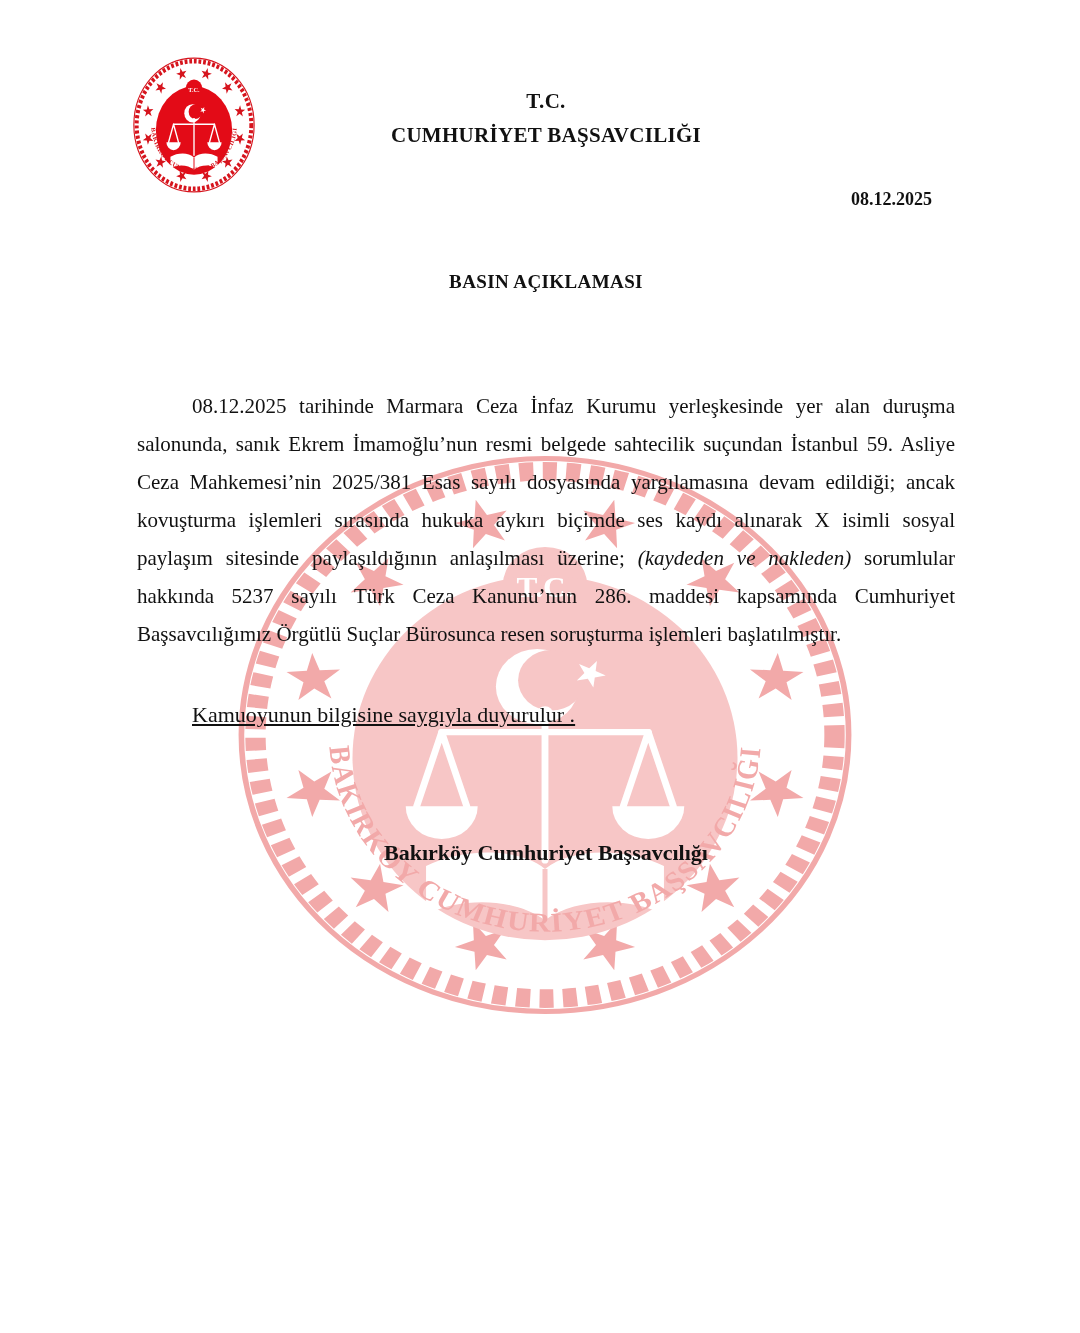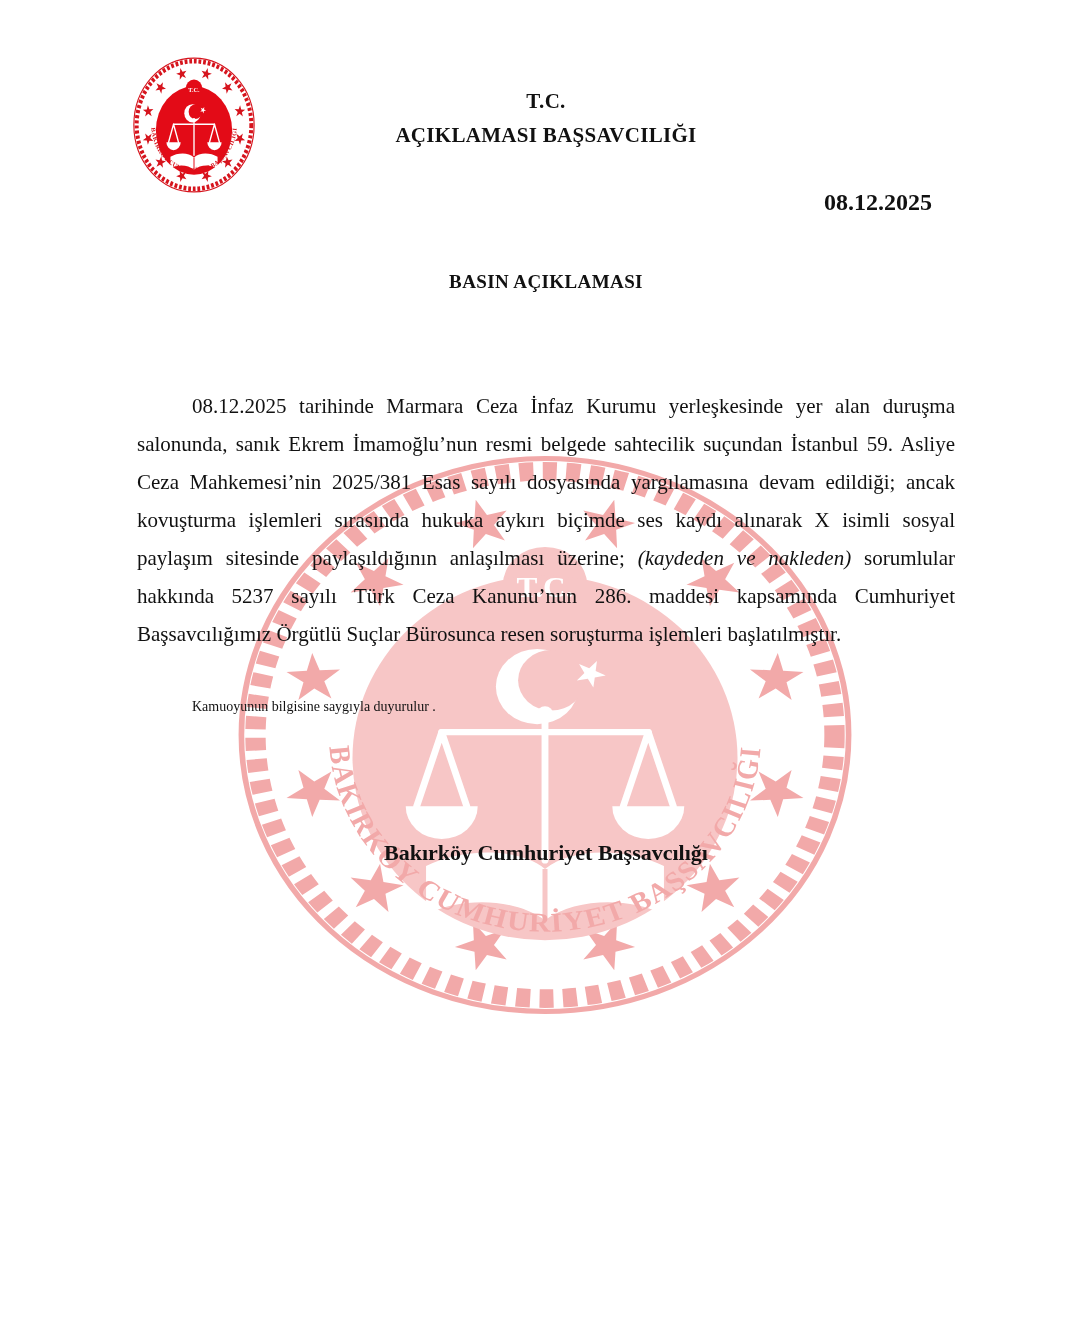--- a/index.html
+++ b/index.html
@@ -201,7 +201,7 @@
 
   <div class="header">
     <div>T.C.</div>
-    <div>AÇIKLAMASI BAŞSAVCILIĞI</div>
+    <div>CUMHURİYET BAŞSAVCILIĞI</div>
   </div>
 
   <div class="doc-date">08.12.2025</div>

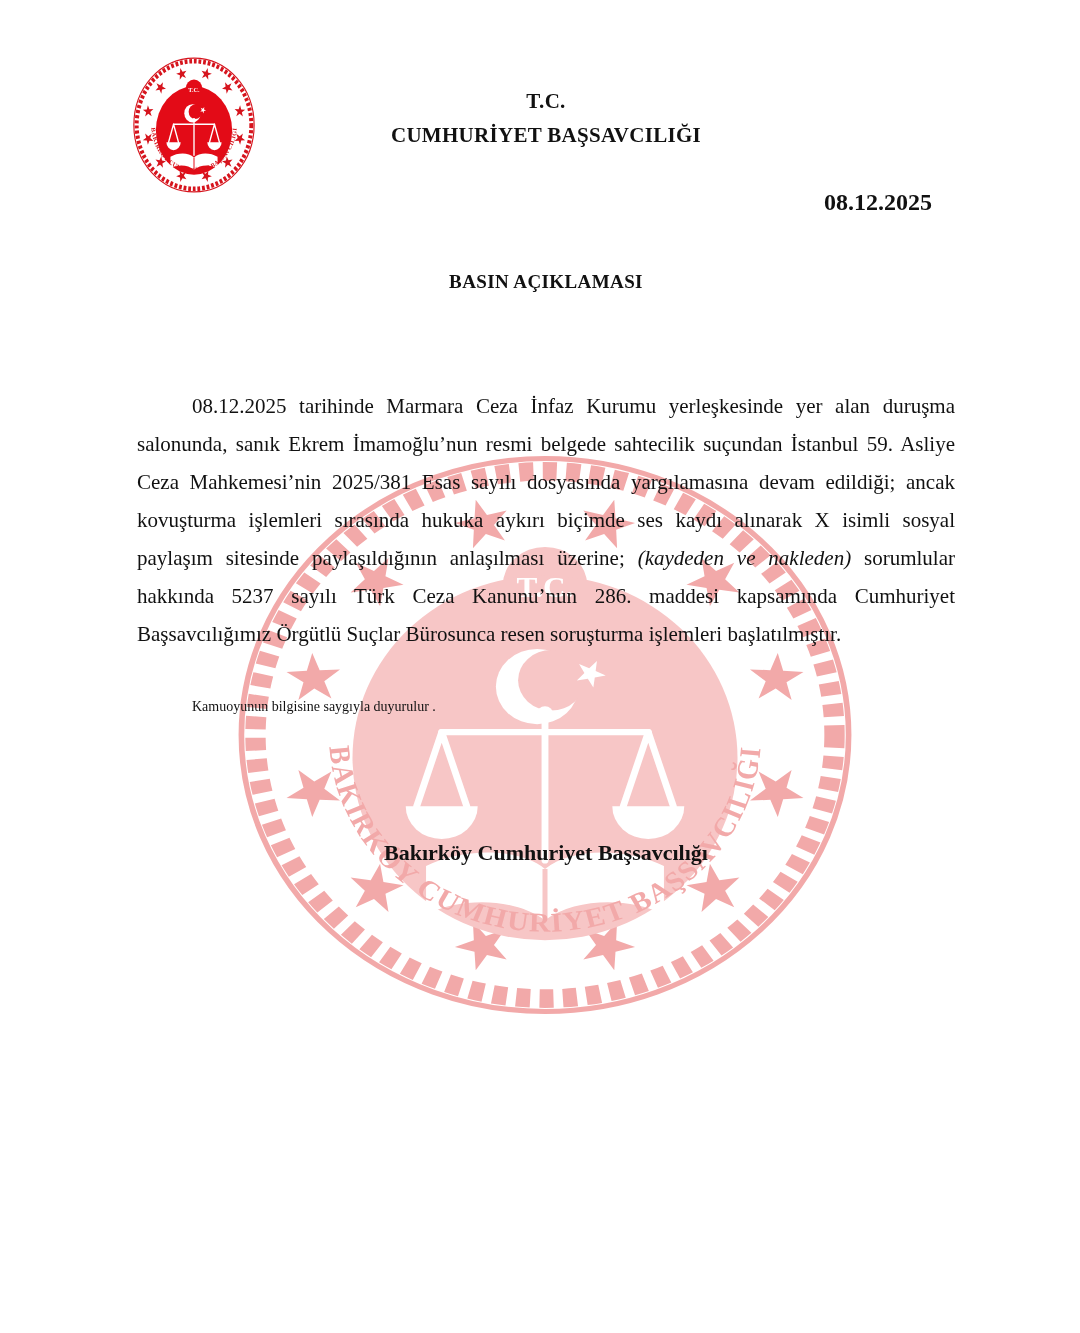--- a/index.html
+++ b/index.html
@@ -53,7 +53,7 @@
     position: absolute;
     right: 148px; top: 189px;
     font-weight: bold;
-    font-size: 24px;
+    font-size: 18px;
     z-index: 2;
   }
   .doc-title {

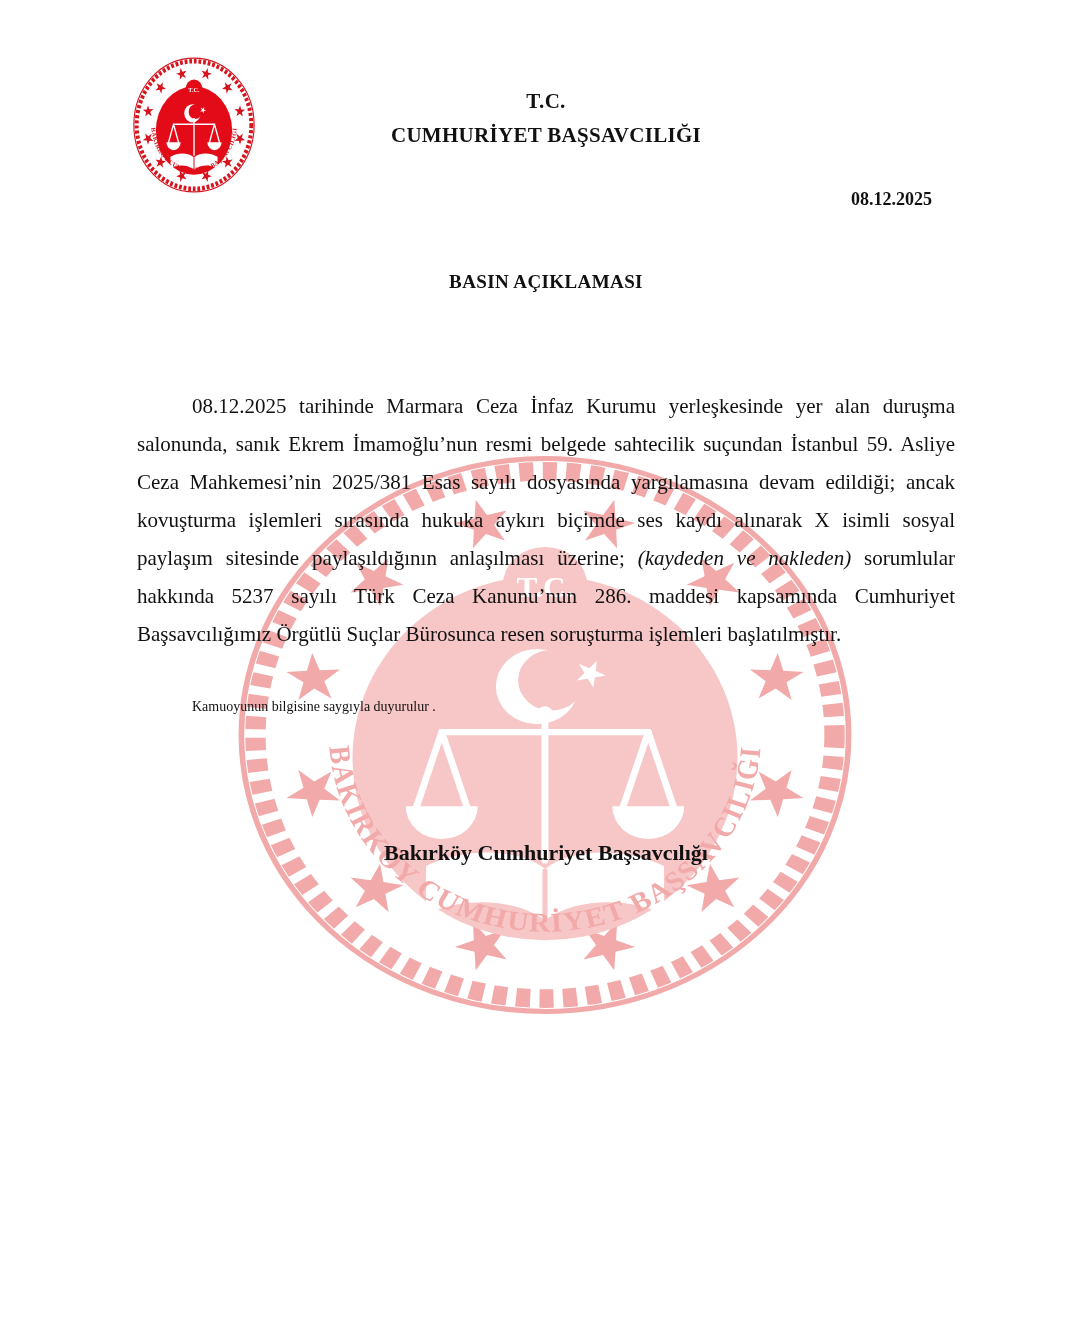--- a/index.html
+++ b/index.html
@@ -78,10 +78,11 @@
   .closing {
     position: absolute;
     left: 137px; width: 818px; top: 674px;
-    font-size: 14px;
+    font-size: 22px;
     line-height: 38px;
     text-indent: 55px;
     z-index: 2;
+    text-decoration: underline;
   }
   .signature {
     position: absolute;

